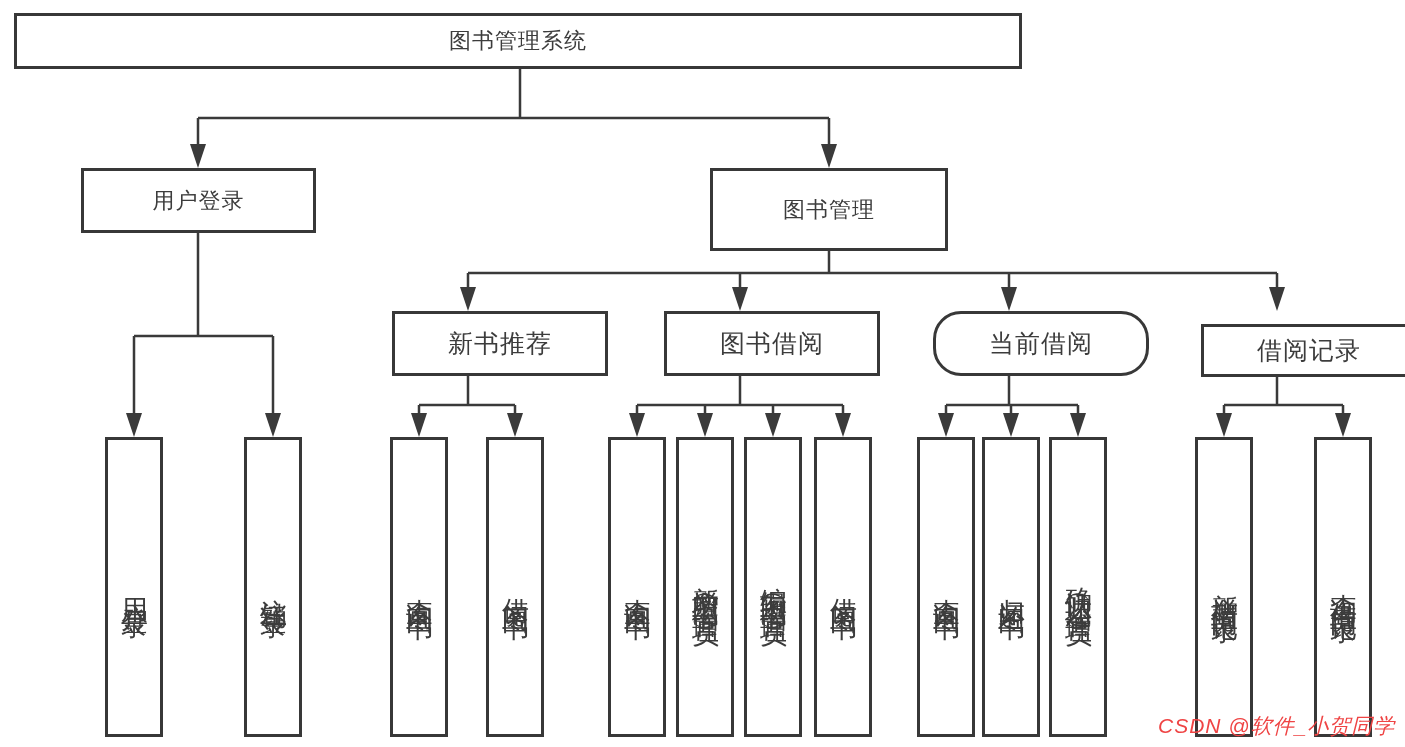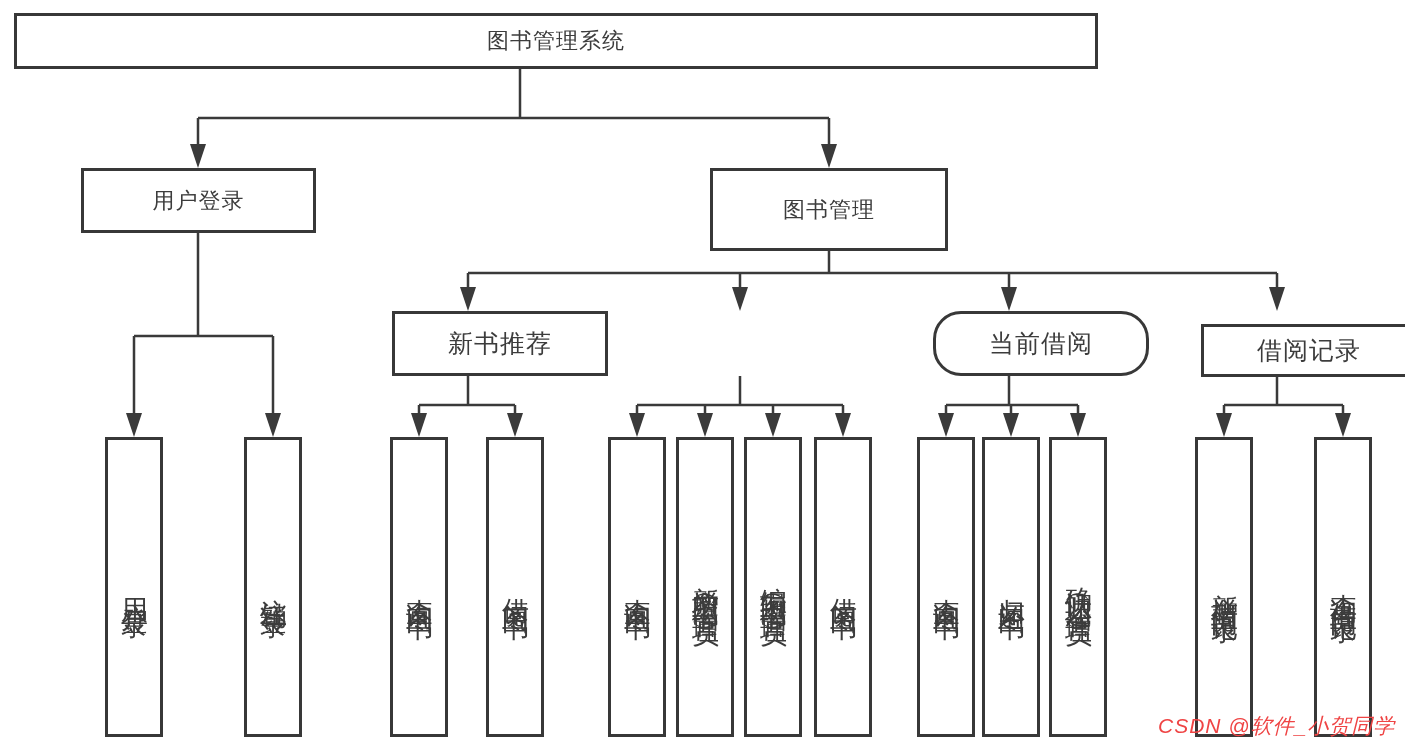--- a/index.html
+++ b/index.html
@@ -86,7 +86,7 @@
       M1224,437 l-8,-24 h16 z  M1343,437 l-8,-24 h16 z"></path>
   </svg>
 
-  <div class="node node-h" style="left:14px; top:13px; width:1084px; height:56px;">图书管理系统</div>
+  <div class="node node-h" style="left:14px; top:13px; width:1008px; height:56px;">图书管理系统</div>
 
   <div class="node node-h" style="left:81px; top:168px; width:235px; height:65px;">用户登录</div>
   <div class="node node-h" style="left:710px; top:168px; width:238px; height:83px;">图书管理</div>

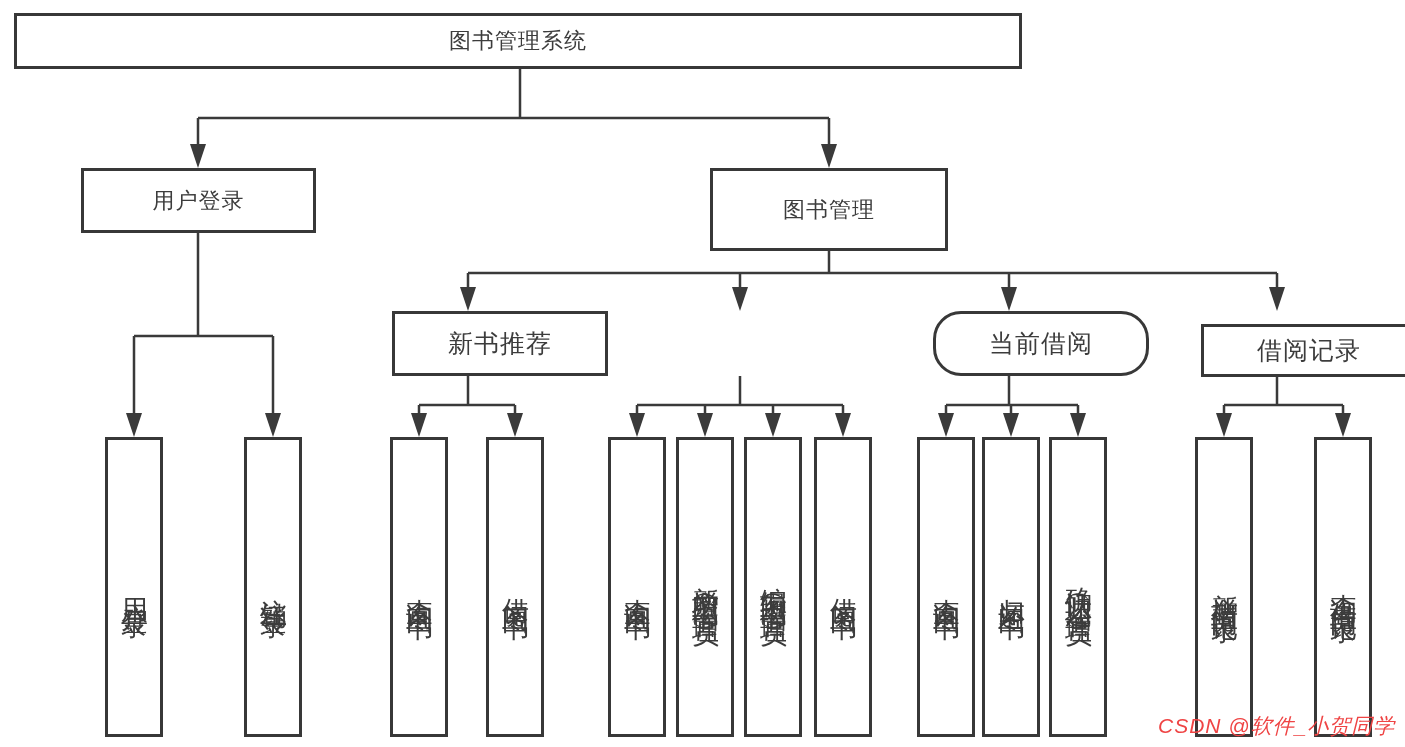--- a/index.html
+++ b/index.html
@@ -92,6 +92,7 @@
   <div class="node node-h" style="left:710px; top:168px; width:238px; height:83px;">图书管理</div>
 
   <div class="node node-h l3" style="left:360px; top:311px; width:216px; height:65px;">新书推荐</div>
+  <div class="node node-h l3" style="left:632px; top:311px; width:216px; height:65px;">图书借阅</div>
   <div class="node node-h l3" style="left:901px; top:311px; width:216px; height:65px;border-radius:28px;">当前借阅</div>
   <div class="node node-h l3" style="left:1169px; top:324px; width:216px; height:53px;">借阅记录</div>
 

